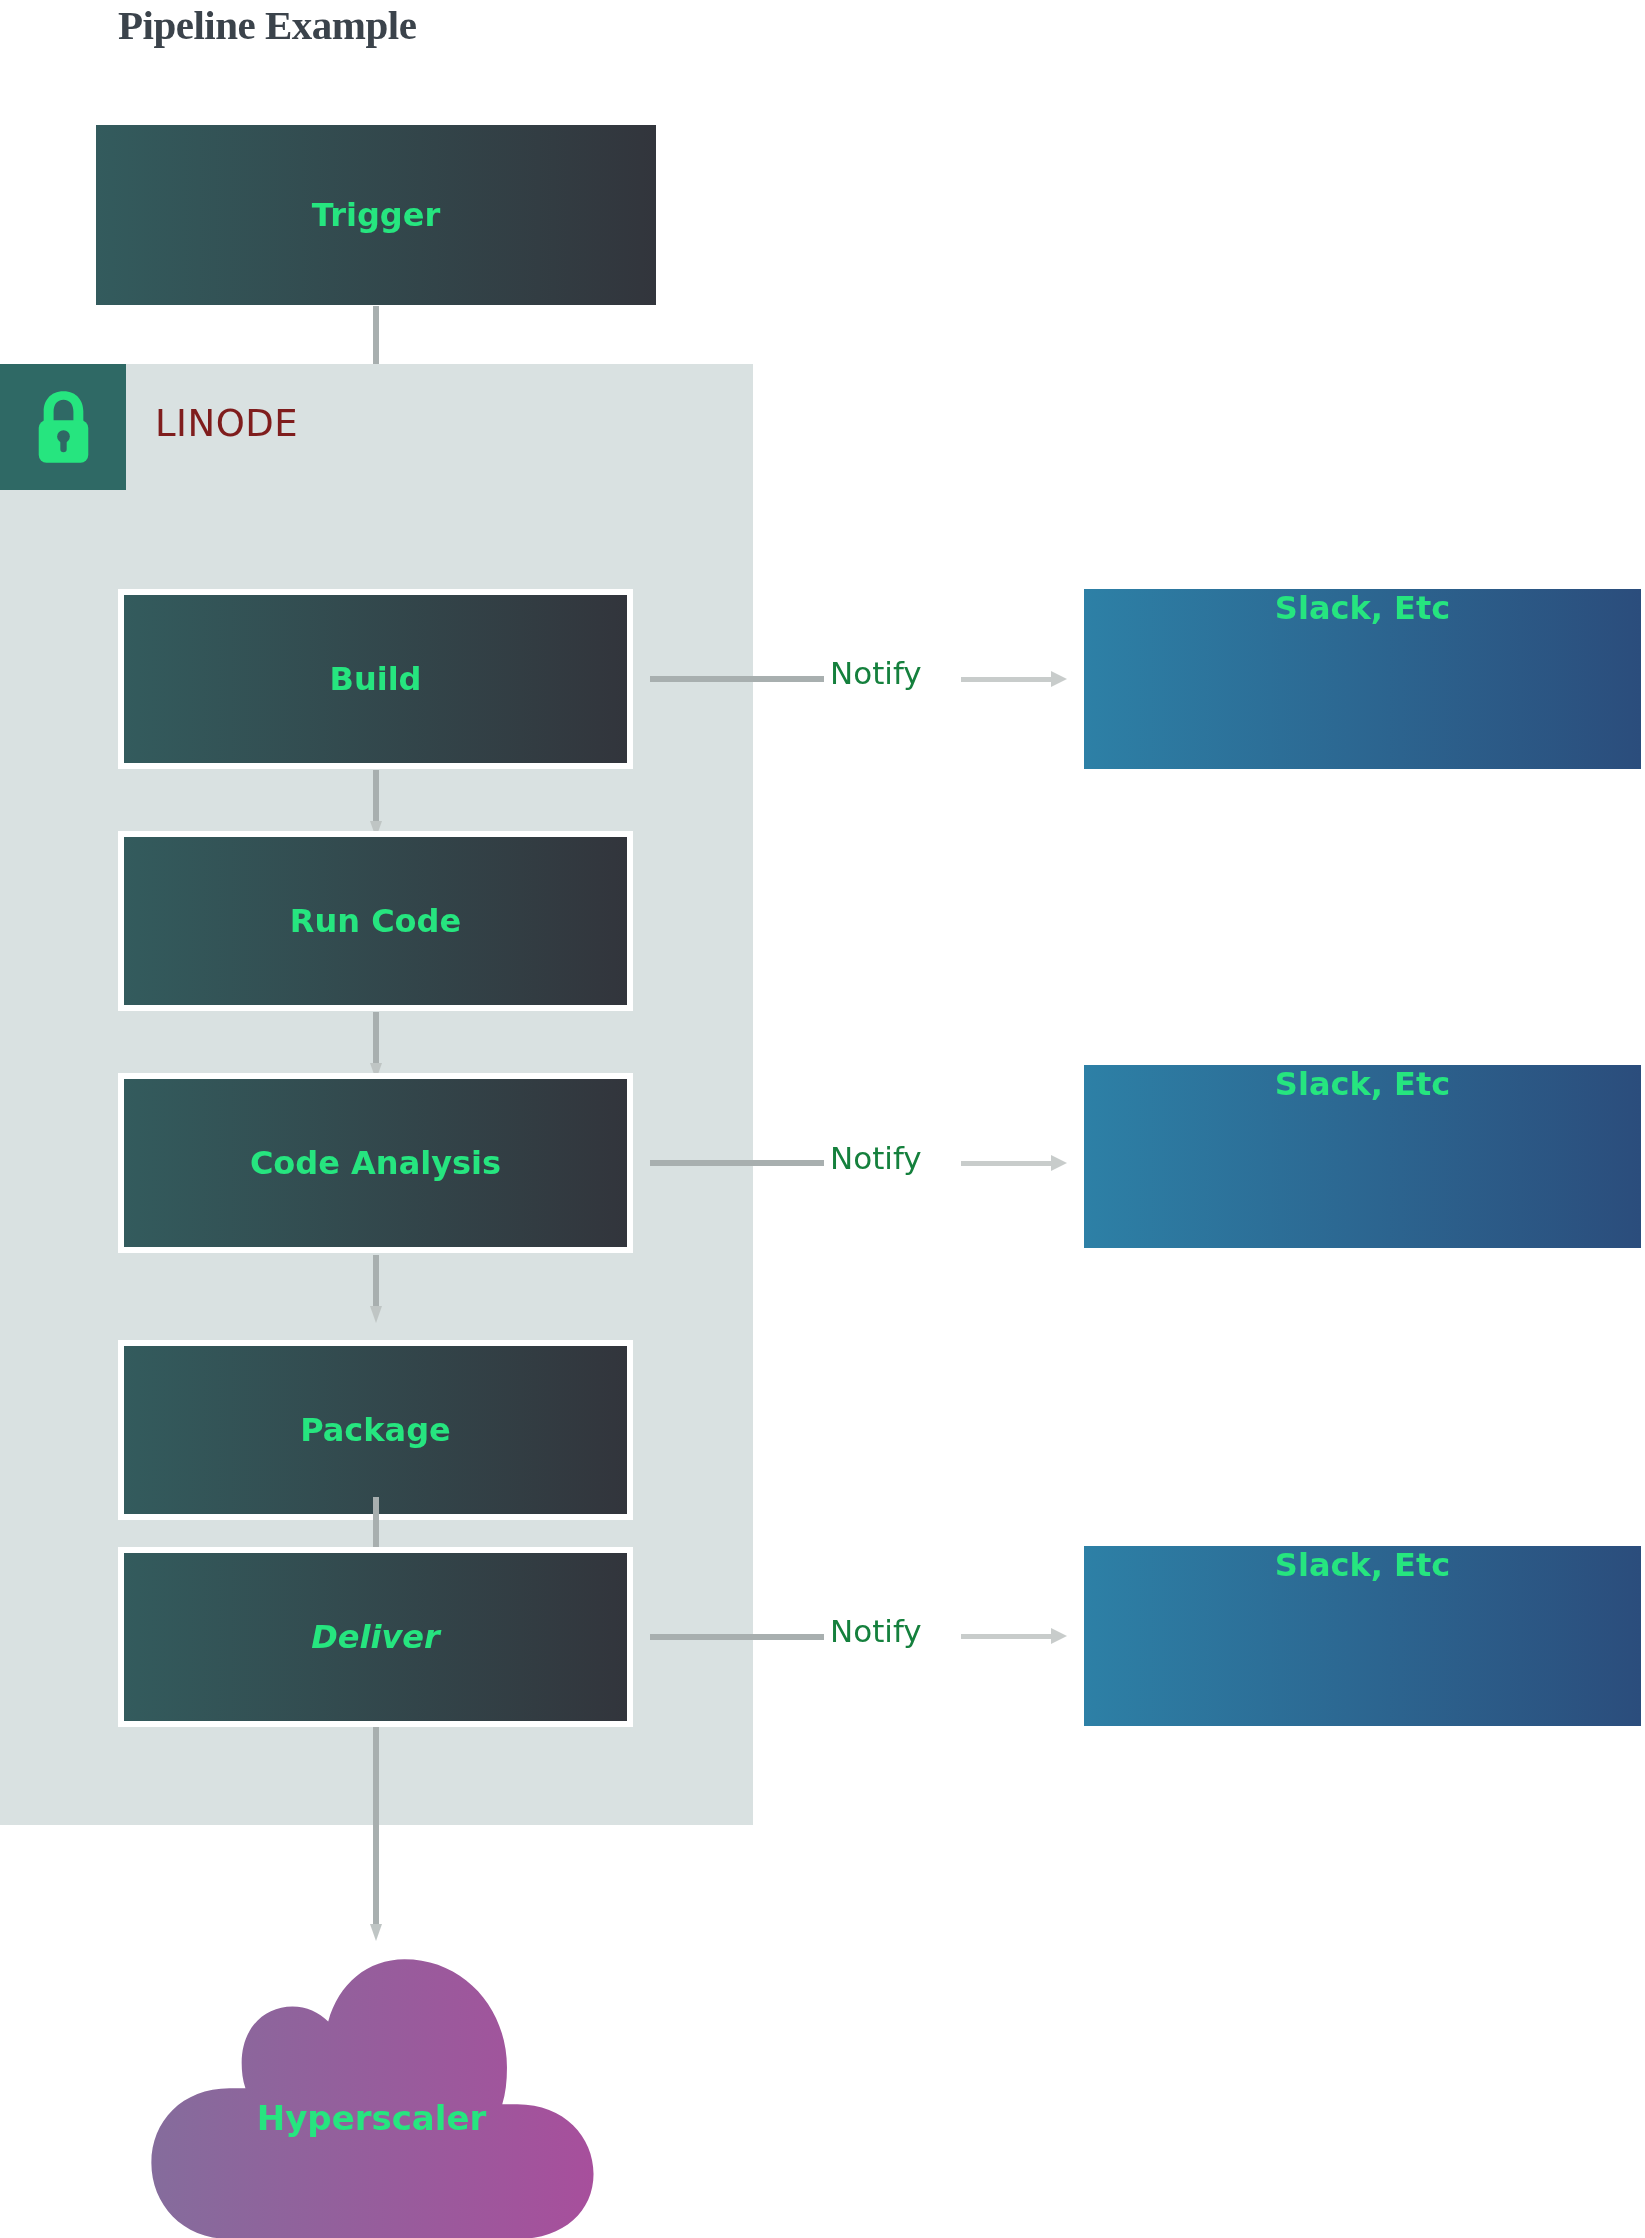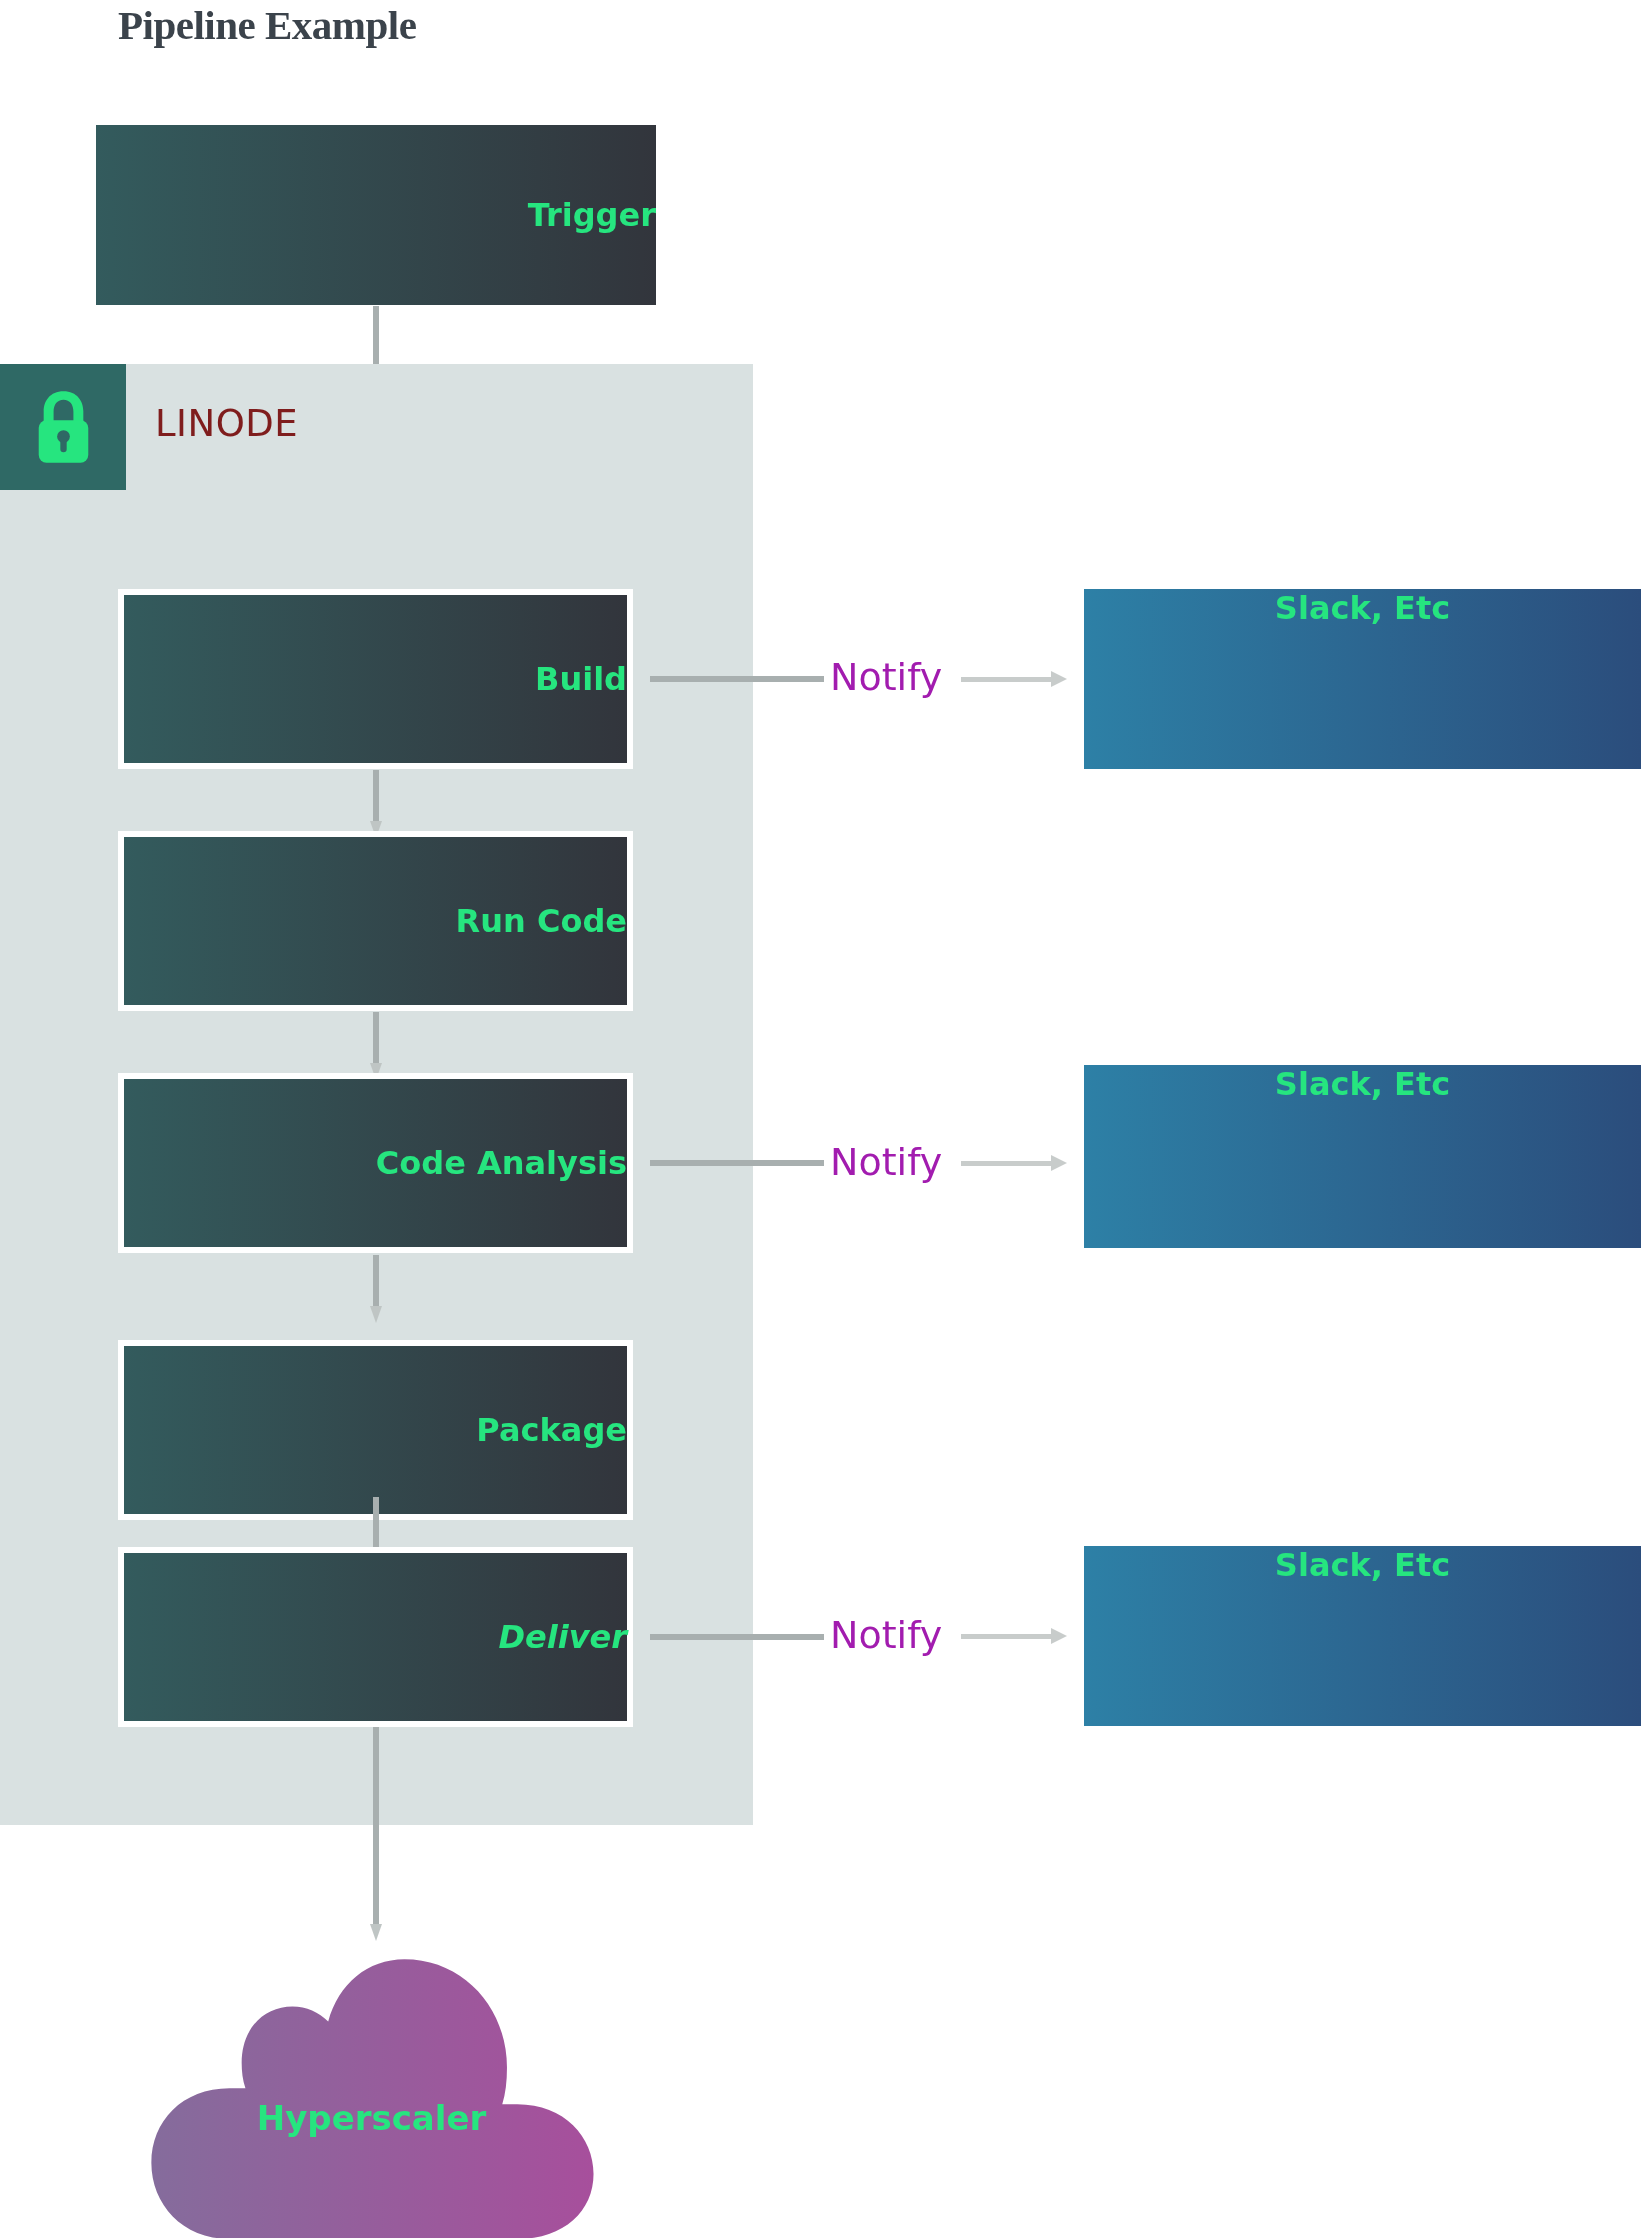--- a/index.html
+++ b/index.html
@@ -68,7 +68,7 @@
     box-sizing: border-box;
     display: flex;
     align-items: center;
-    justify-content: flex-end;
+    justify-content: center;
   }
   .node .fill {
     position: absolute;

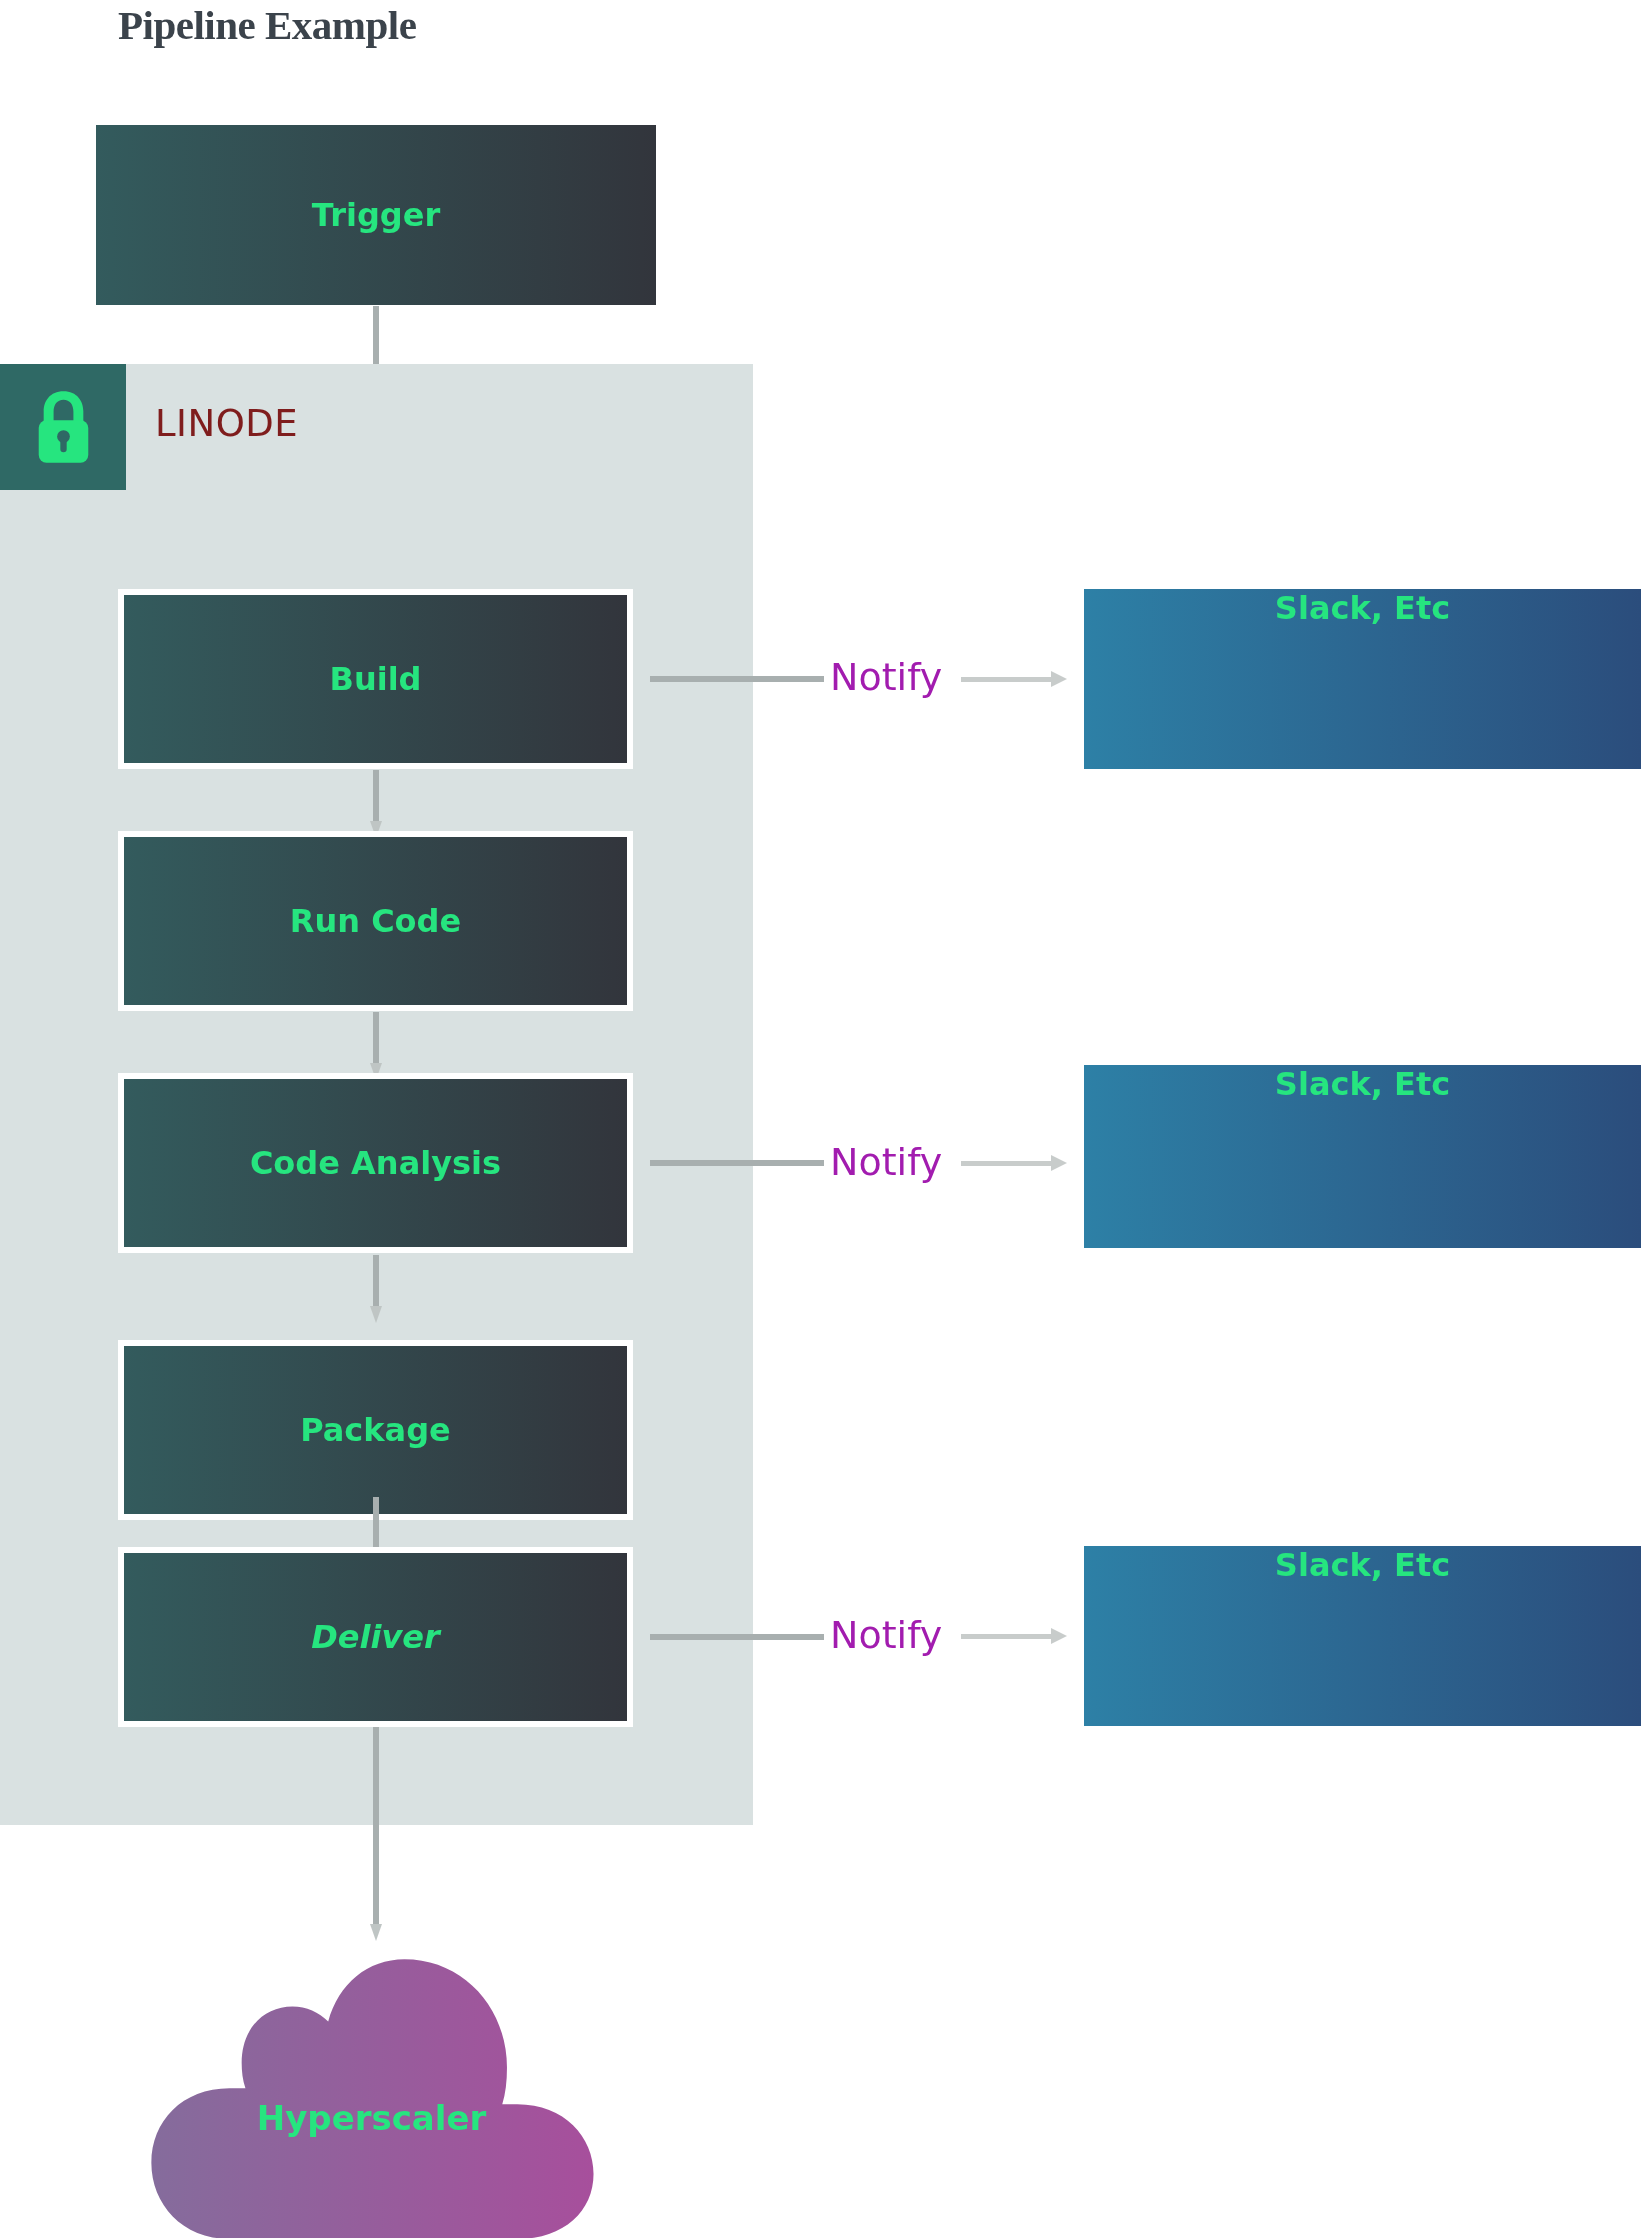--- a/index.html
+++ b/index.html
@@ -152,8 +152,8 @@
   }
   .edge-label {
     position: absolute;
-    font-size: 38px;
-    color: #a21caf;
+    font-size: 31px;
+    color: #15803d;
     font-family: "DejaVu Sans", sans-serif;
     white-space: nowrap;
   }

